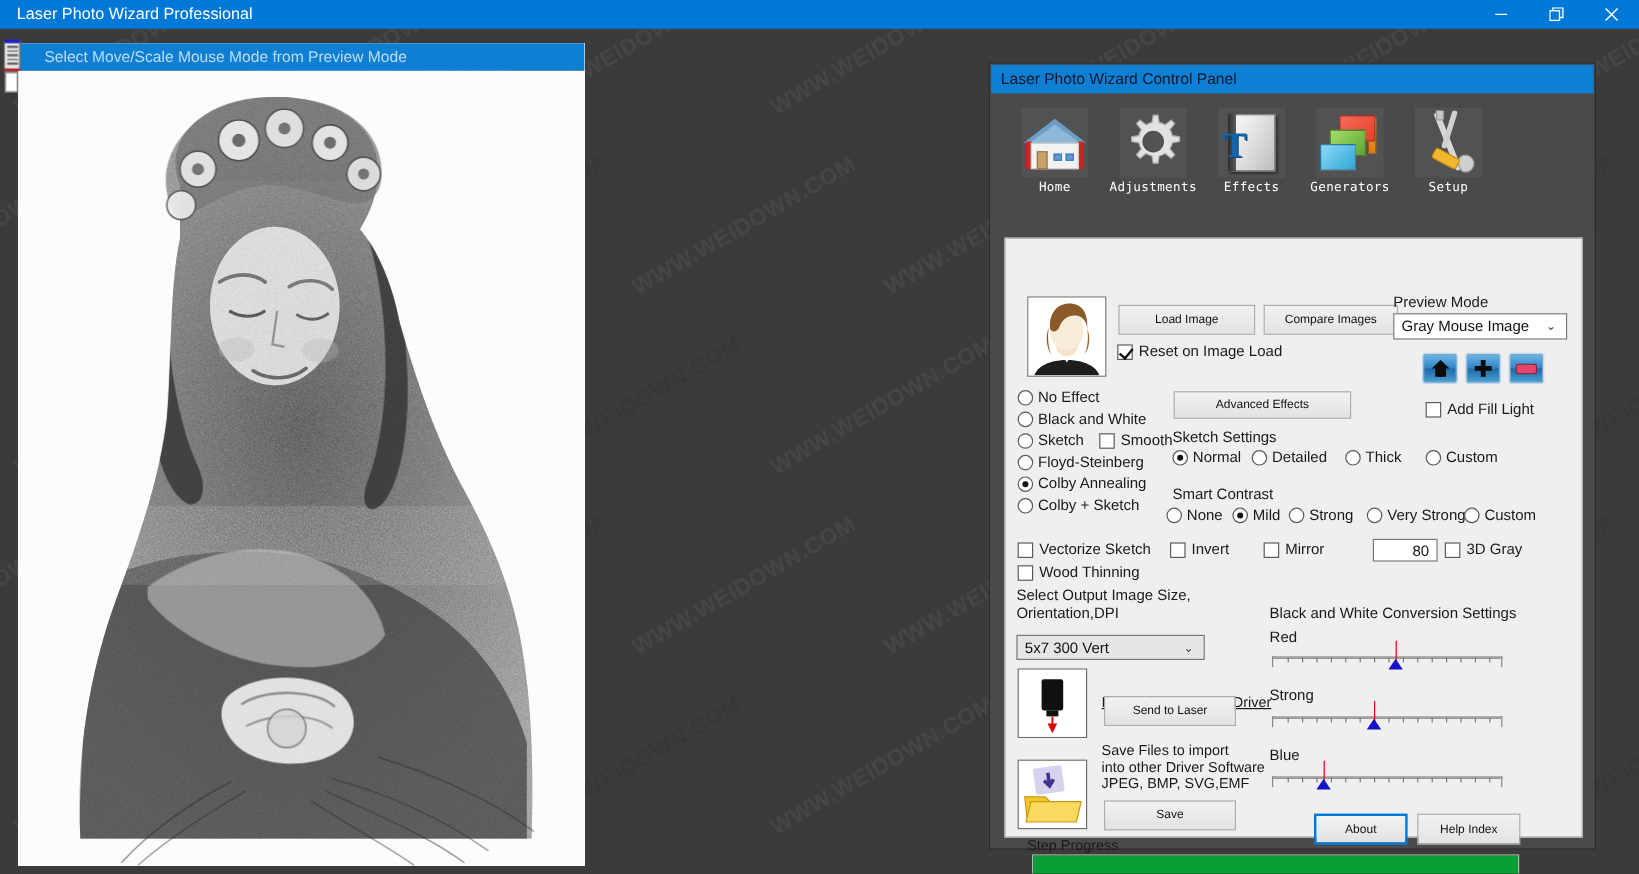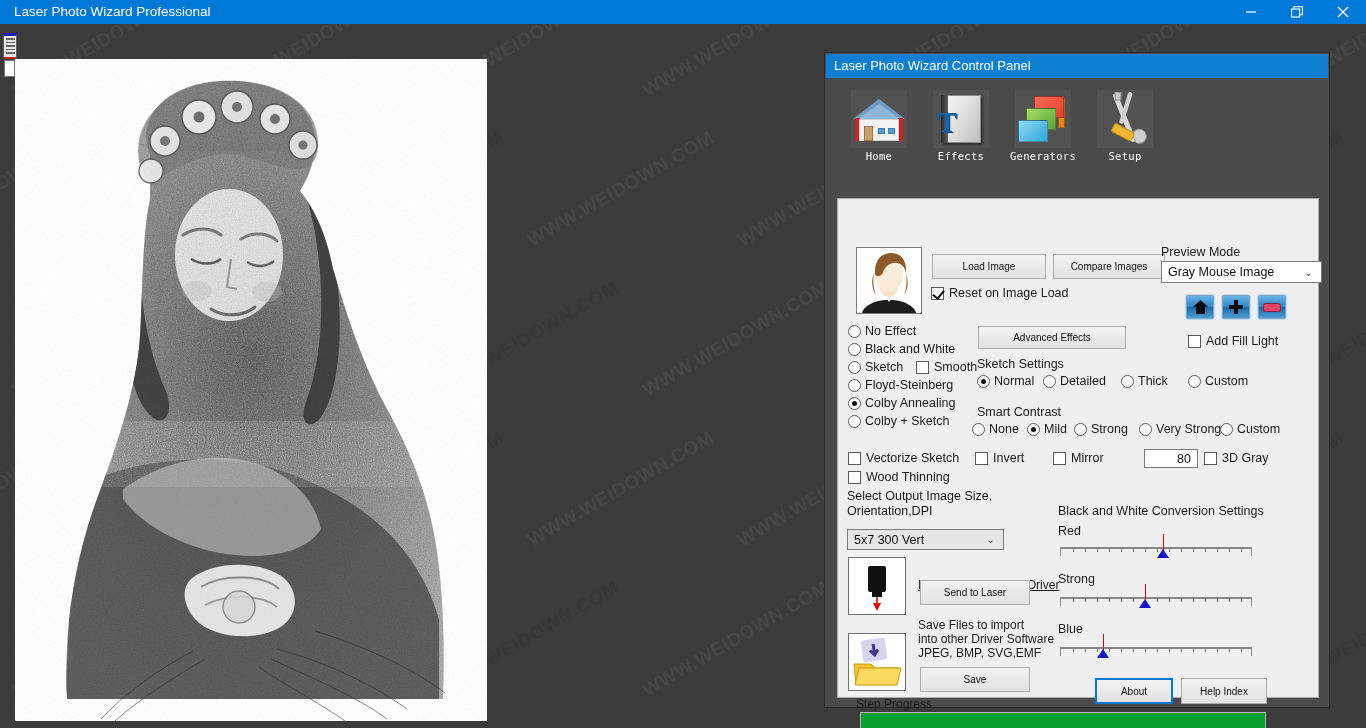--- a/index.html
+++ b/index.html
@@ -360,6 +360,9 @@
 </div>
 
 <div id="preview-window">
+  <div id="preview-titlebar">
+    <div id="preview-title">Select Move/Scale Mouse Mode from Preview Mode</div>
+  </div>
   <div id="preview-canvas">
     <svg id="sketch-art" viewBox="0 0 472 662" preserveAspectRatio="none">
       <defs>

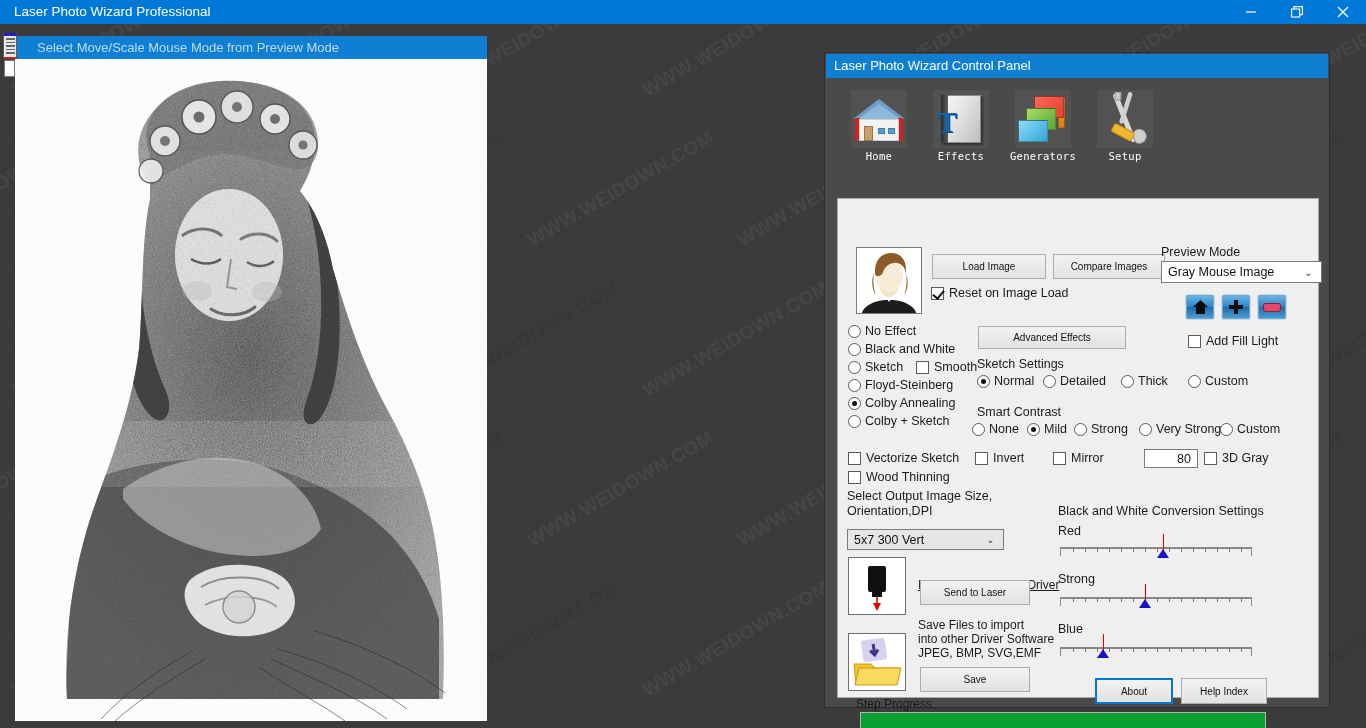--- a/index.html
+++ b/index.html
@@ -94,7 +94,7 @@
   }
   #cp-title {
     position:absolute; left:8px; top:4px;
-    font-size:13px; color:#ffffff;
+    font-size:13px; color:#0f172a;
   }
 
   

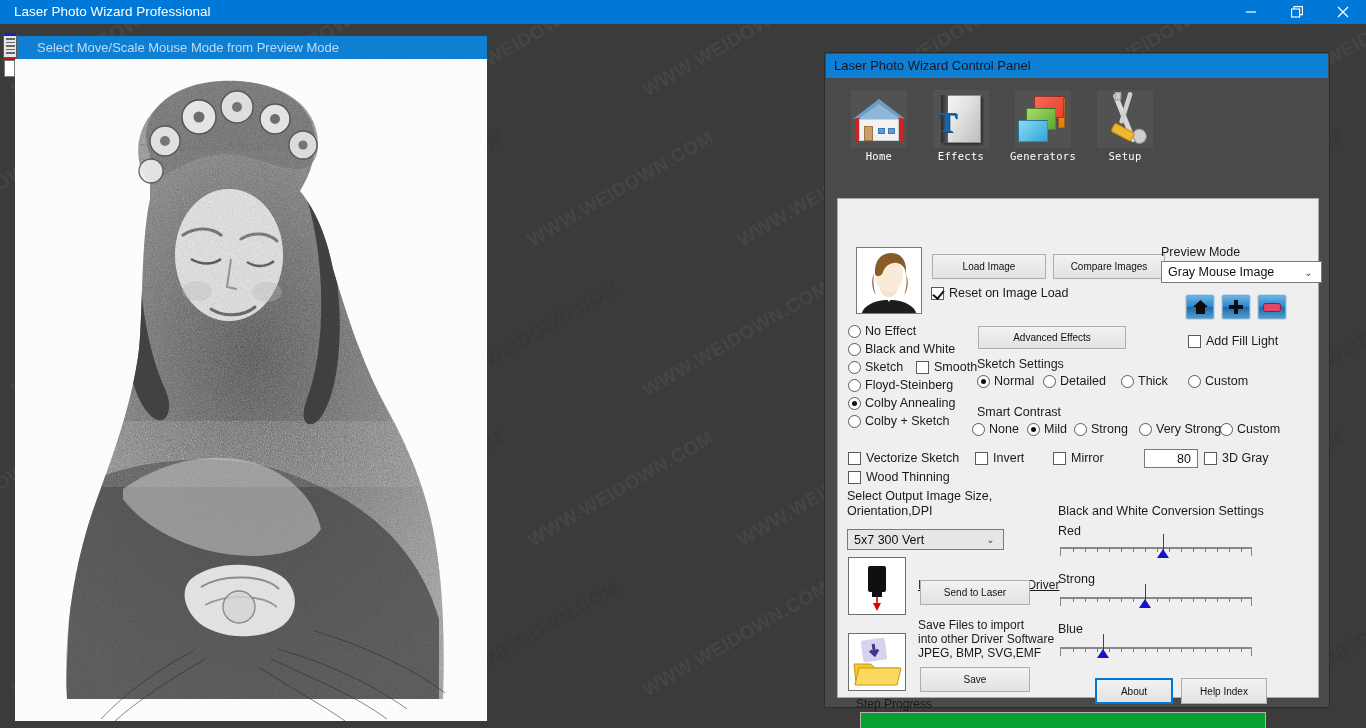--- a/index.html
+++ b/index.html
@@ -497,6 +497,18 @@
       <div class="tb-label">Home</div>
     </div>
 
+    <div class="tb-item">
+      <div class="tb-icon ico-gear">
+        <svg width="48" height="48" viewBox="0 0 48 48">
+          <g fill="#e2e2e2" stroke="#a9a9a9" stroke-width="1">
+            <path d="M24 2 l4 0 1 6 a17 17 0 0 1 5 2 l5-4 3 3 -4 5 a17 17 0 0 1 2 5 l6 1 0 4 -6 1 a17 17 0 0 1 -2 5 l4 5 -3 3 -5-4 a17 17 0 0 1 -5 2 l-1 6 -4 0 -1-6 a17 17 0 0 1 -5-2 l-5 4 -3-3 4-5 a17 17 0 0 1 -2-5 l-6-1 0-4 6-1 a17 17 0 0 1 2-5 l-4-5 3-3 5 4 a17 17 0 0 1 5-2 z"></path>
+          </g>
+          <circle cx="24" cy="24" r="9" fill="#4f4f4f"></circle>
+          <circle cx="24" cy="24" r="8" fill="#525252"></circle>
+        </svg>
+      </div>
+      <div class="tb-label">Adjustments</div>
+    </div>
 
     <div class="tb-item">
       <div class="tb-icon ico-eff">

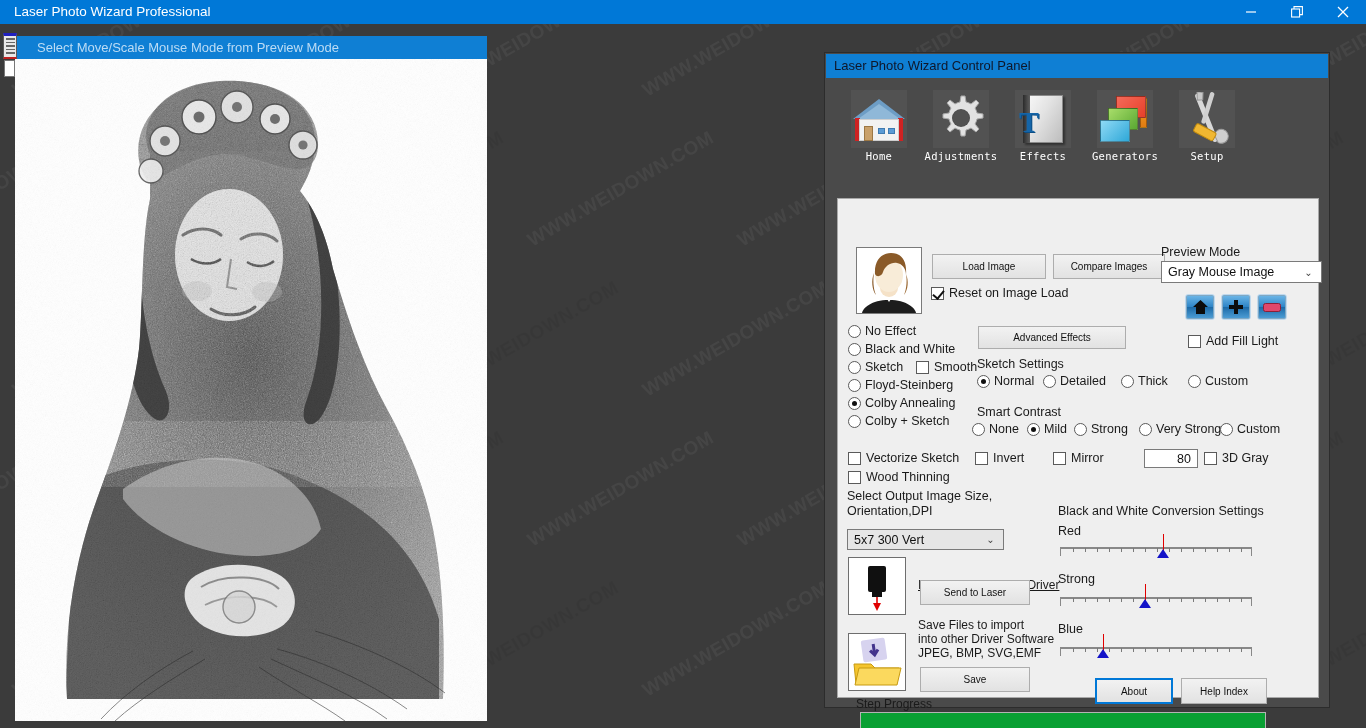--- a/index.html
+++ b/index.html
@@ -573,7 +573,7 @@
     </div>
 
     <div class="lbl" style="left:323px; top:46px;">Preview Mode</div>
-    <div class="combo" style="left:323px; top:62px; width:161px; height:22px;">
+    <div class="combo" style="left:323px; top:62px; width:145px; height:22px;">
       <div class="ctxt">Gray Mouse Image</div>
       <div class="carr">⌄</div>
     </div>

